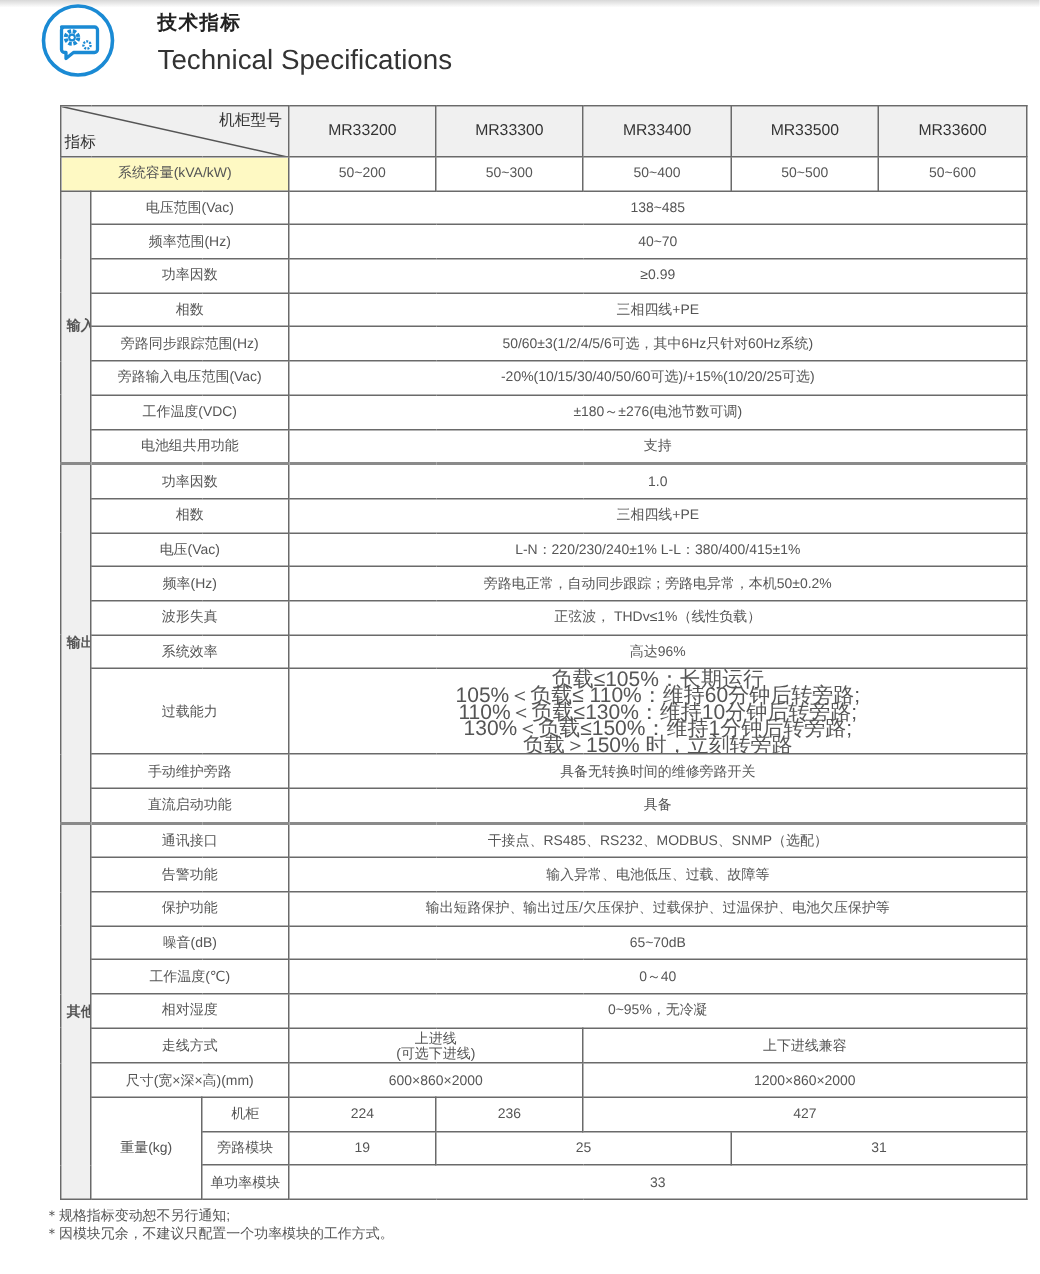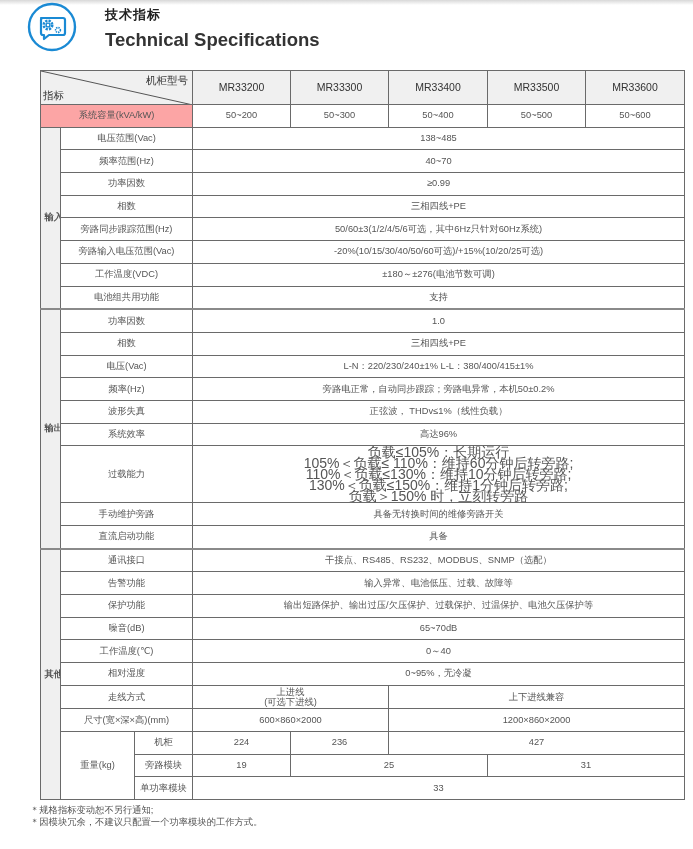--- a/index.html
+++ b/index.html
@@ -22,7 +22,7 @@
   }
   .title-en {
     position: absolute; left: 105px; top: 29px;
-    font-size: 18.5px; color: #333; font-weight: bold;
+    font-size: 18.5px; color: #333; font-weight: normal;
   }
   table.spec {
     position: absolute; left: 40px; top: 70px;

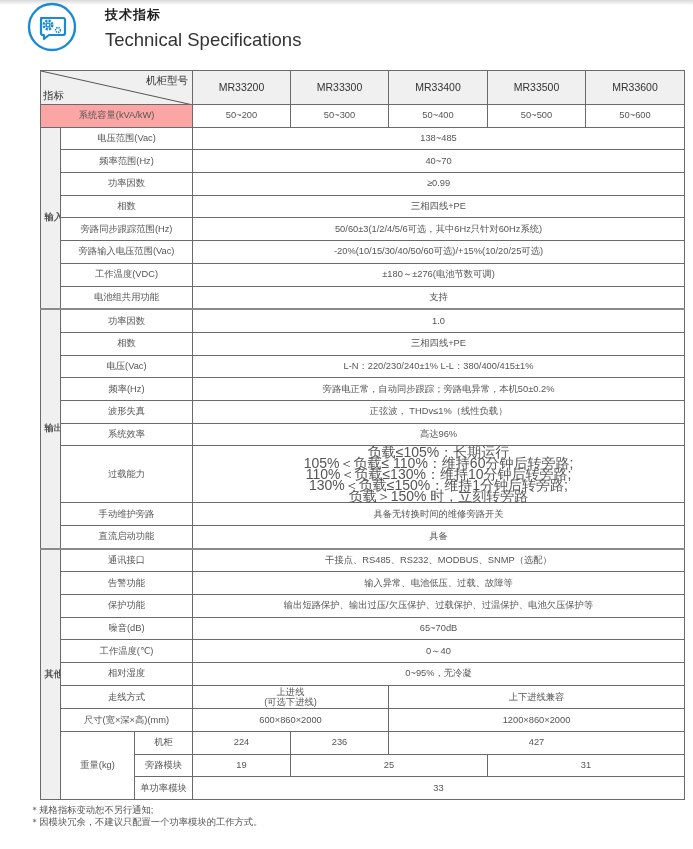--- a/index.html
+++ b/index.html
@@ -40,7 +40,7 @@
   td.corner svg { position: absolute; left: 0; top: 0; }
   td.corner .c-tr { position: absolute; right: 4px; top: 4px; font-size: 10.5px; color: #333; }
   td.corner .c-bl { position: absolute; left: 2px; bottom: 3px; font-size: 10.5px; color: #333; }
-  td.gray { background: #fca5a5; }
+  td.gray { background: #fef9c3; }
   td.group {
     background: #f0f0f0; color: #333; font-weight: bold; font-size: 11px;
     line-height: 13px; white-space: normal; word-break: break-all;

